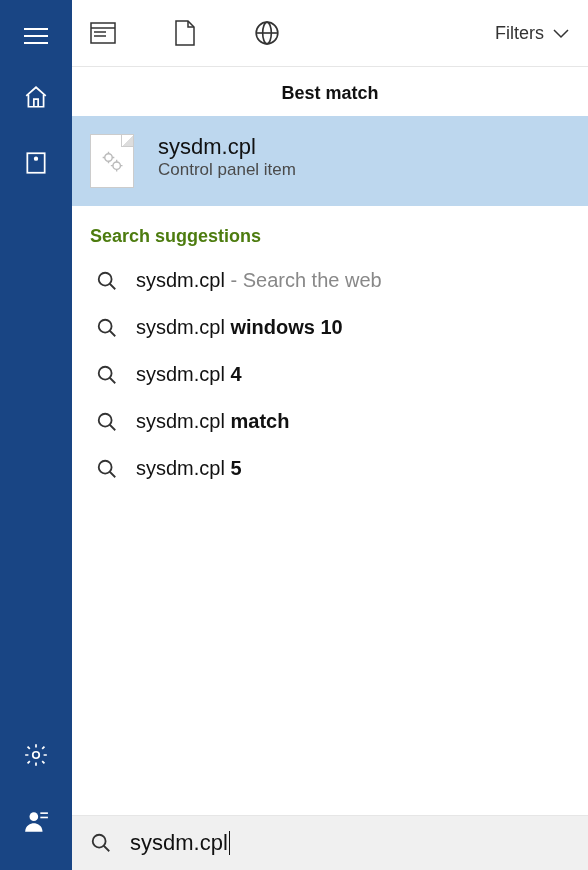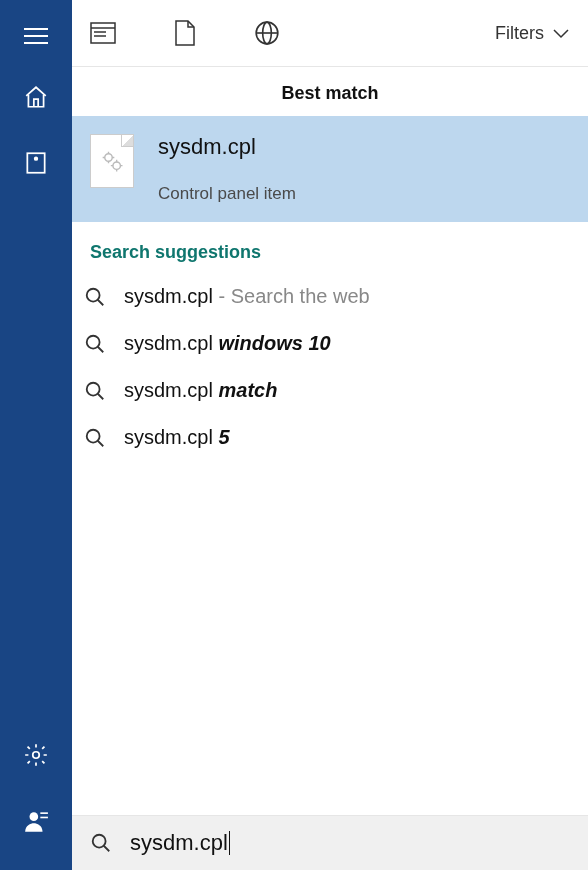--- a/index.html
+++ b/index.html
@@ -52,7 +52,7 @@
     }
     .file-icon-box .fold { position: absolute; top: 0; right: 0; width: 12px; height: 12px; background: linear-gradient(135deg, #ffffff 50%, #ddd 50%); border-left: 1px solid #ccc; border-bottom: 1px solid #ccc; }
     .match-title { font-size: 22px; color: #111; }
-    .match-subtitle { font-size: 17px; color: #4a4a4a; margin-top: 24px; }
+    .match-subtitle { font-size: 17px; color: #4a4a4a; margin-top: 0; }
     .suggestions-header { font-size: 18px; font-weight: 600; padding: 20px 18px 10px 18px; color: #0f766e; }
     .suggestion {
       display: flex;

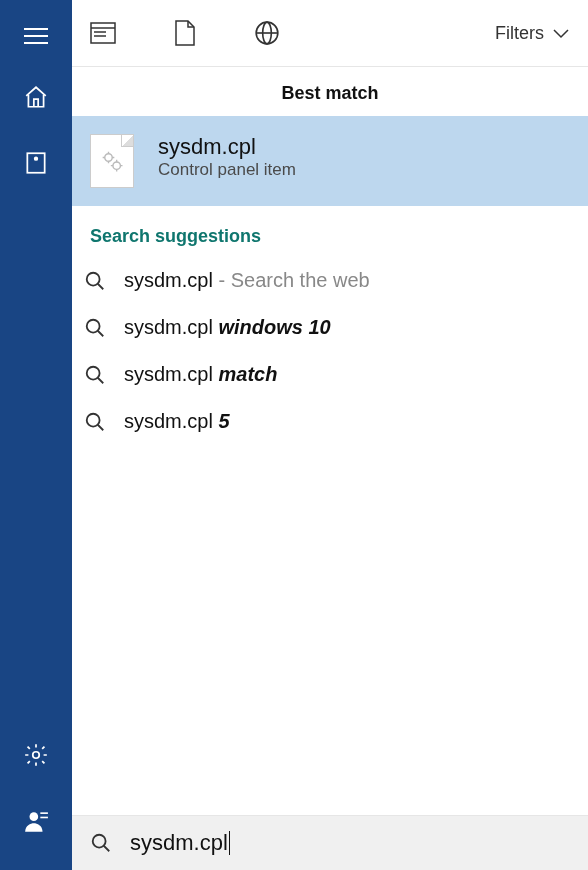--- a/index.html
+++ b/index.html
@@ -53,7 +53,7 @@
     .file-icon-box .fold { position: absolute; top: 0; right: 0; width: 12px; height: 12px; background: linear-gradient(135deg, #ffffff 50%, #ddd 50%); border-left: 1px solid #ccc; border-bottom: 1px solid #ccc; }
     .match-title { font-size: 22px; color: #111; }
     .match-subtitle { font-size: 17px; color: #4a4a4a; margin-top: 0; }
-    .suggestions-header { font-size: 18px; font-weight: 600; padding: 20px 18px 10px 18px; color: #0f766e; }
+    .suggestions-header { font-size: 18px; font-weight: 600; padding: 20px 18px 10px 18px; color: #4d7c0f; }
     .suggestion {
       display: flex;
       align-items: center;

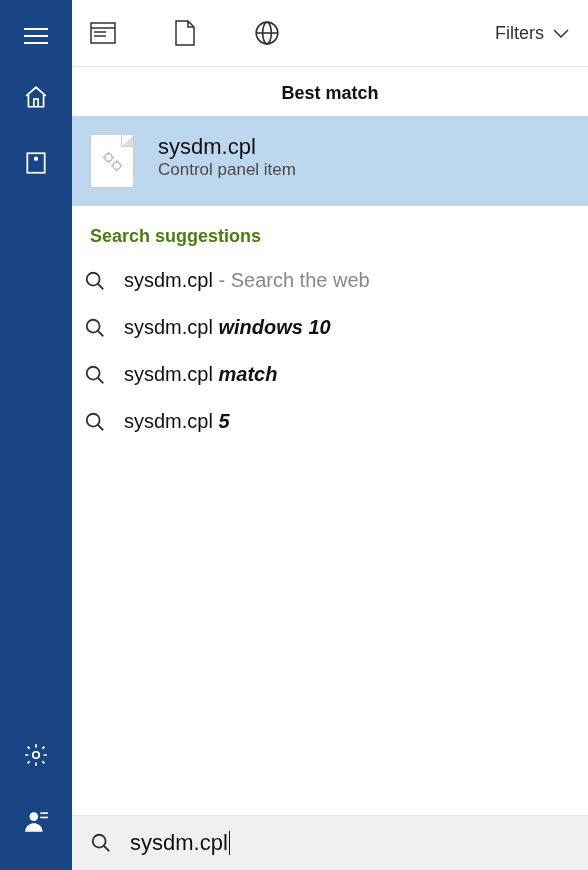--- a/index.html
+++ b/index.html
@@ -57,7 +57,7 @@
     .suggestion {
       display: flex;
       align-items: center;
-      padding: 12px 12px;
+      padding: 12px 24px;
       gap: 18px;
       font-size: 20px;
       color: #111;

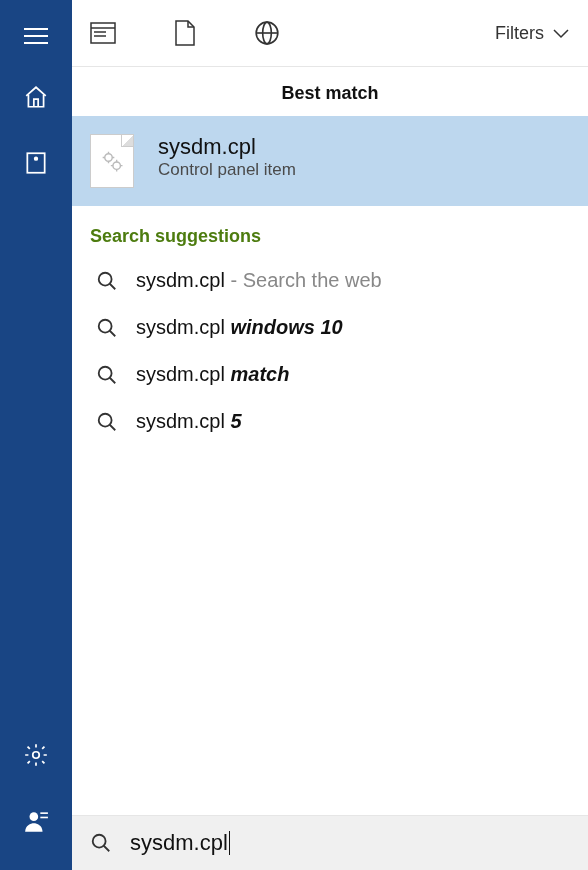--- a/index.html
+++ b/index.html
@@ -63,7 +63,7 @@
       color: #111;
     }
     .suggestion .search-icon { flex-shrink: 0; }
-    .bold { font-weight: 700; font-style: italic; }
+    .bold { font-weight: 700; }
     .subtle { color: #888; font-weight: 400; }
     .search-bar {
       margin-top: auto;

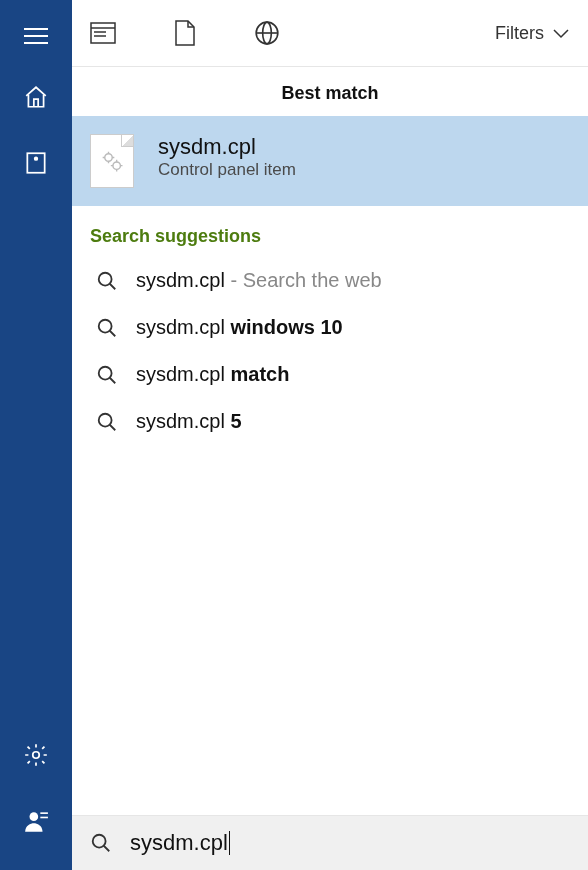--- a/index.html
+++ b/index.html
@@ -205,6 +205,13 @@
           <circle cx="10" cy="10" r="7"></circle>
           <line x1="15" y1="15" x2="21" y2="21"></line>
         </svg>
+        <span><span>sysdm.cpl </span><span class="bold">4</span></span>
+      </div>
+      <div class="suggestion">
+        <svg width="22" height="22" viewBox="0 0 24 24" fill="none" stroke="#333" stroke-width="2" class="search-icon">
+          <circle cx="10" cy="10" r="7"></circle>
+          <line x1="15" y1="15" x2="21" y2="21"></line>
+        </svg>
         <span><span>sysdm.cpl </span><span class="bold">match</span></span>
       </div>
       <div class="suggestion">

